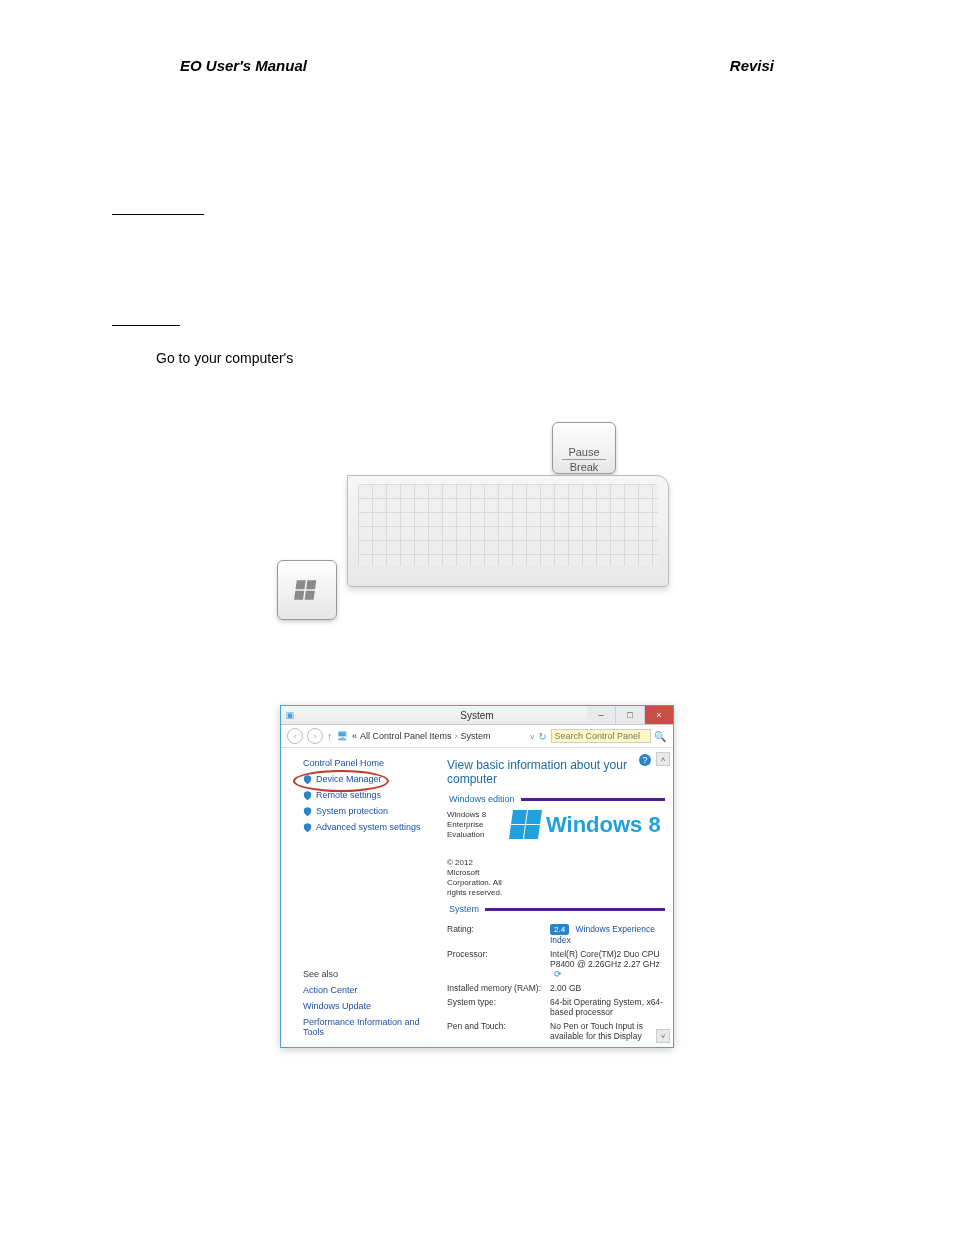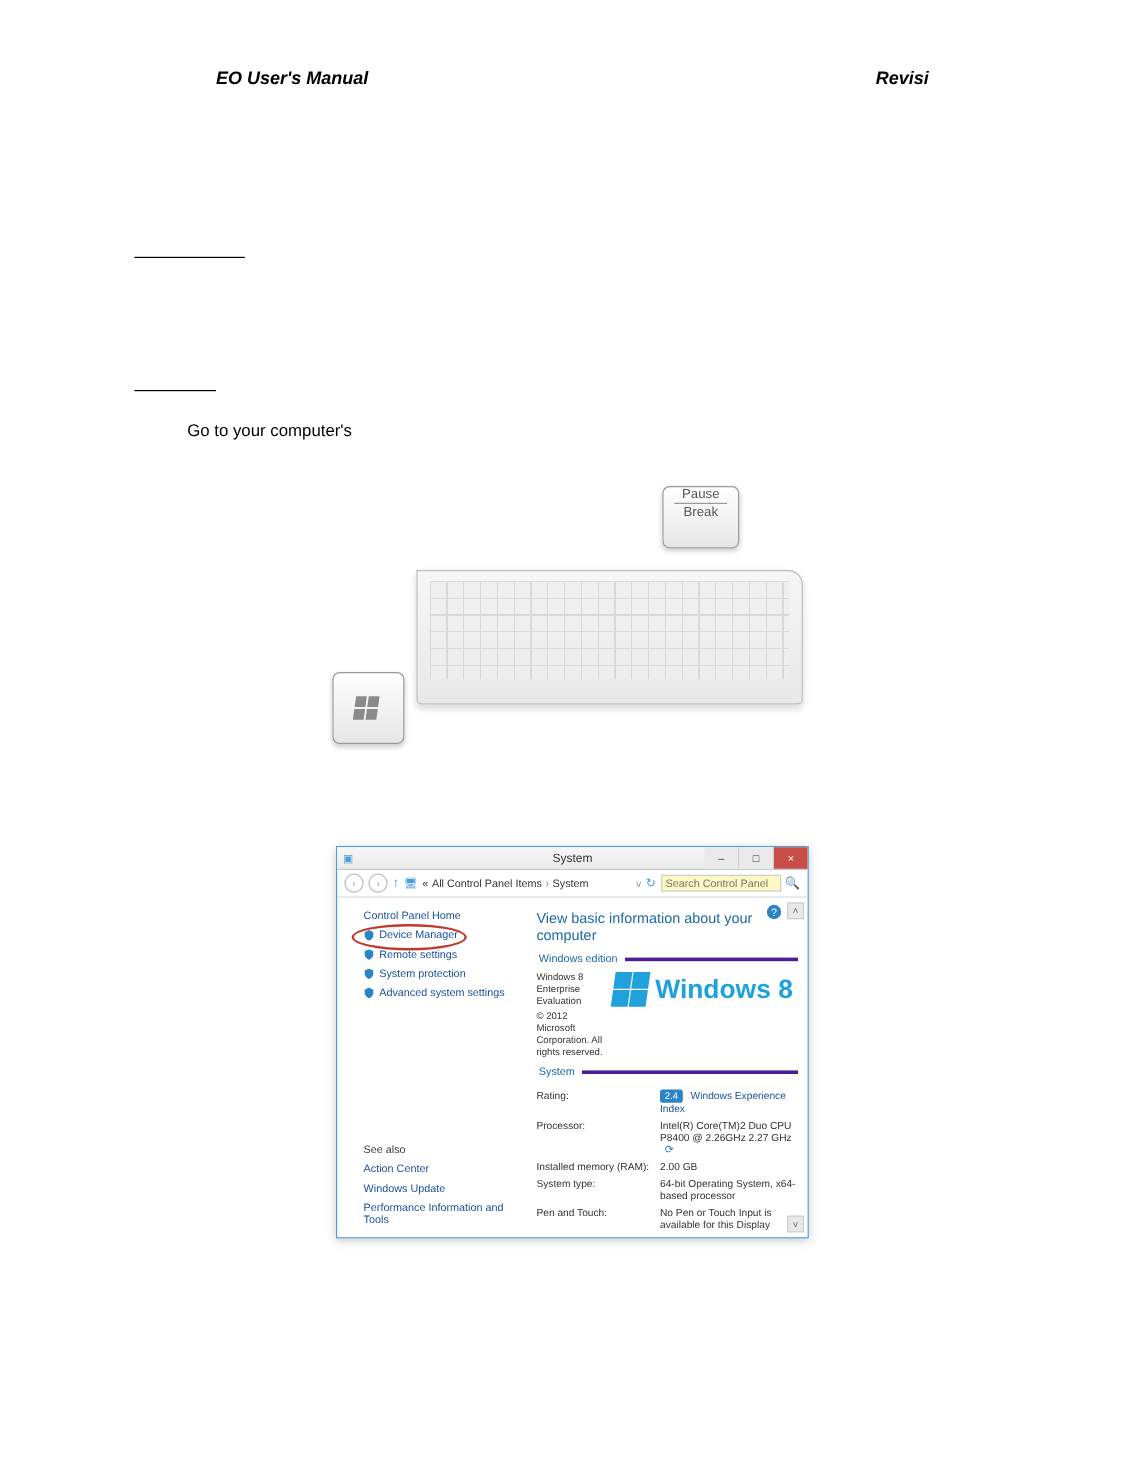--- a/index.html
+++ b/index.html
@@ -12,7 +12,7 @@
   .kbwrap{position:relative;width:400px;height:230px}
   .winkey{position:absolute;left:0px;top:155px;width:58px;height:58px;border:1px solid #999;border-radius:6px;background:linear-gradient(#fff,#e6e6e6);box-shadow:0 2px 4px rgba(0,0,0,.2);display:flex;align-items:center;justify-content:center}
   .winkey svg{width:26px;height:26px}
-  .pausekey{position:absolute;left:275px;top:0;width:62px;height:50px;border:1px solid #999;border-radius:6px;background:linear-gradient(#fff,#e6e6e6);box-shadow:0 2px 4px rgba(0,0,0,.2);display:flex;flex-direction:column;align-items:center;justify-content:flex-start;font-size:11px;color:#555;line-height:1.1}
+  .pausekey{position:absolute;left:275px;top:17px;width:62px;height:50px;border:1px solid #999;border-radius:6px;background:linear-gradient(#fff,#e6e6e6);box-shadow:0 2px 4px rgba(0,0,0,.2);display:flex;flex-direction:column;align-items:center;justify-content:flex-end;font-size:11px;color:#555;line-height:1.1}
   .pausekey .divider{width:70%;height:1px;background:#999;margin:1px 0}
   .keyboard{position:absolute;left:70px;top:70px;width:320px;height:110px;border:1px solid #bbb;border-radius:0 12px 4px 4px;background:linear-gradient(#f6f6f6,#e8e8e8);box-shadow:0 3px 6px rgba(0,0,0,.15)}
   .keyboard::before{content:"";position:absolute;inset:8px 10px 20px 10px;background:

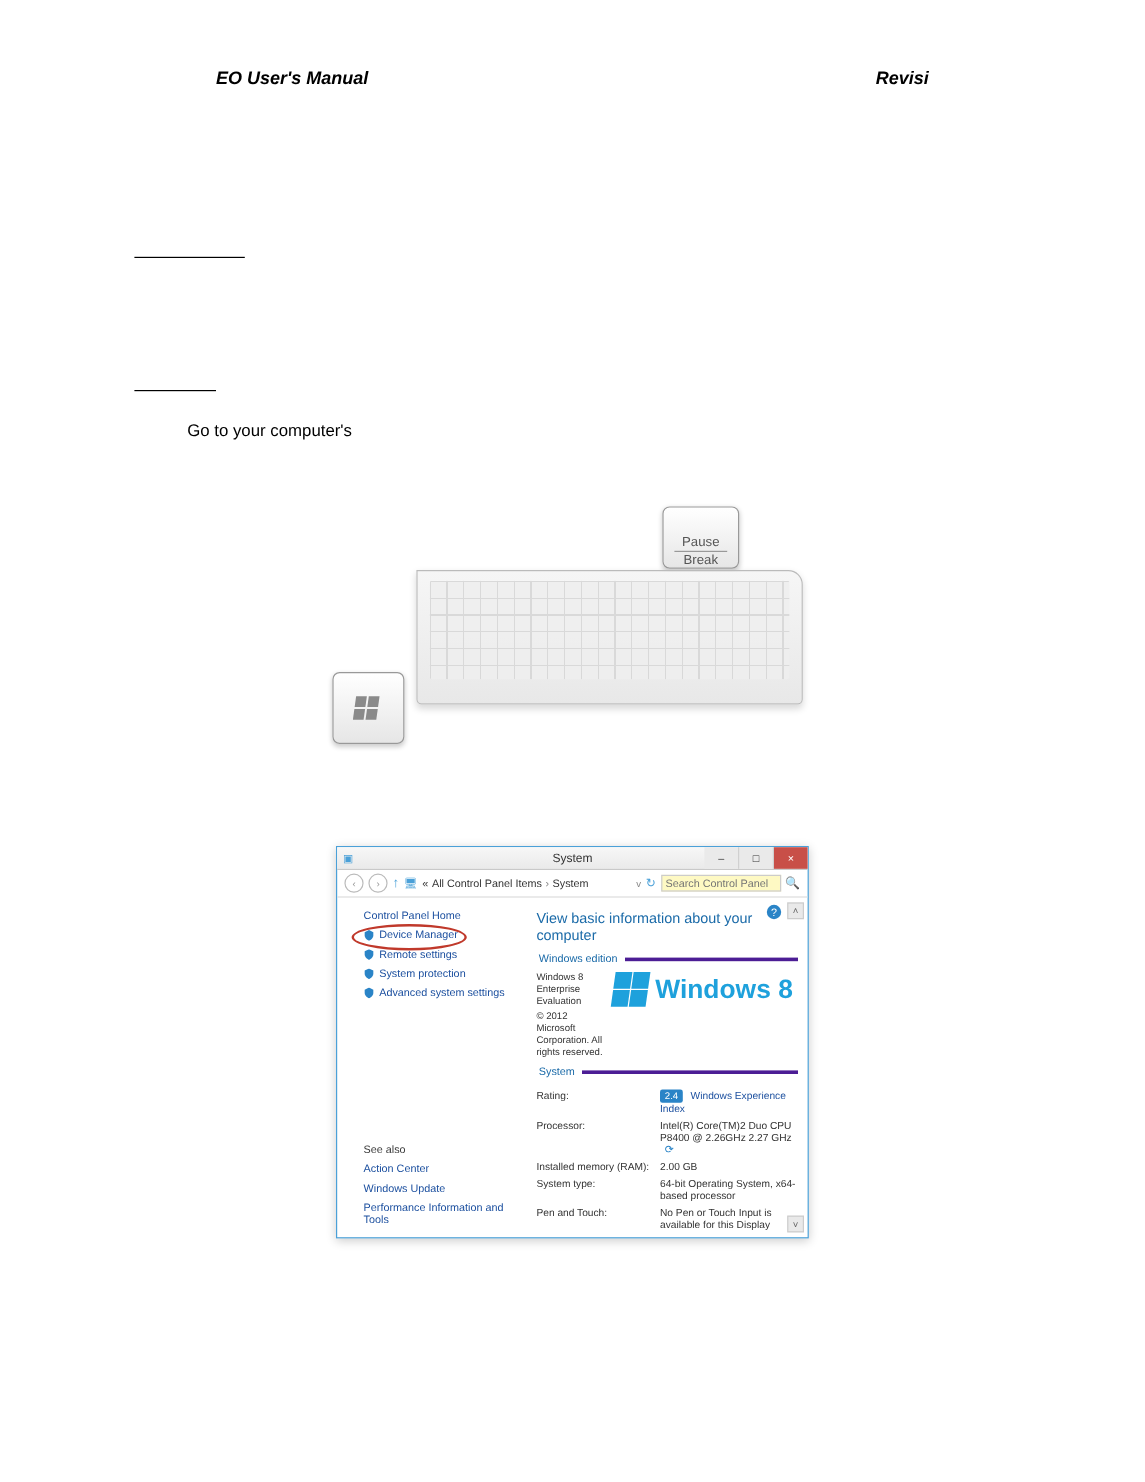--- a/index.html
+++ b/index.html
@@ -190,7 +190,7 @@
             <div class="winedition">
               <div class="edtext">
                 <div>Windows 8 Enterprise Evaluation</div>
-                <div style="margin-top:2px">© 2012 Microsoft Corporation. All rights reserved.</div>
+                <div style="margin-top:18px">© 2012 Microsoft Corporation. All rights reserved.</div>
               </div>
               <div class="winlogo">
                 <span class="sq">

